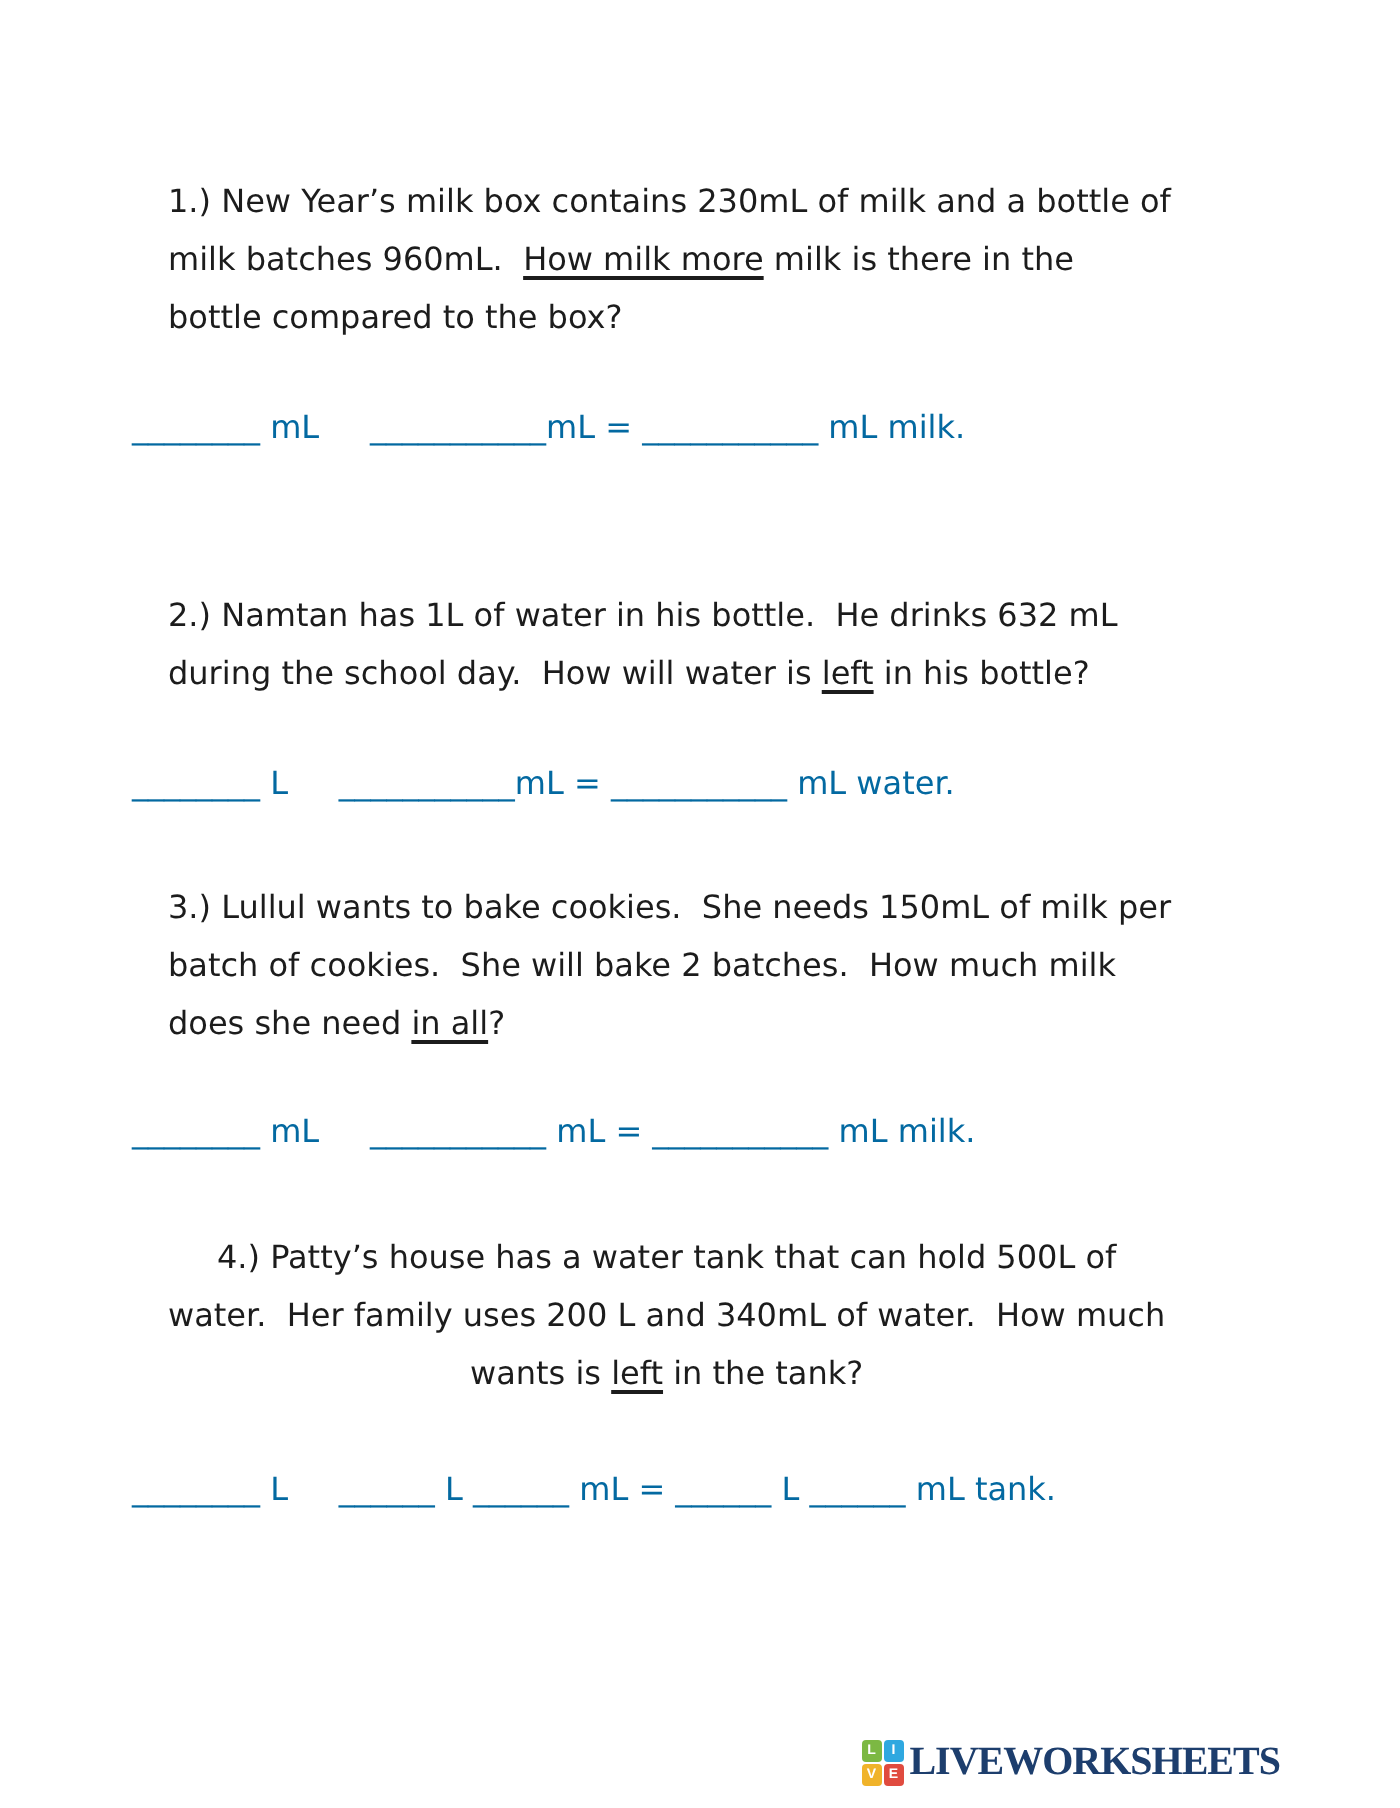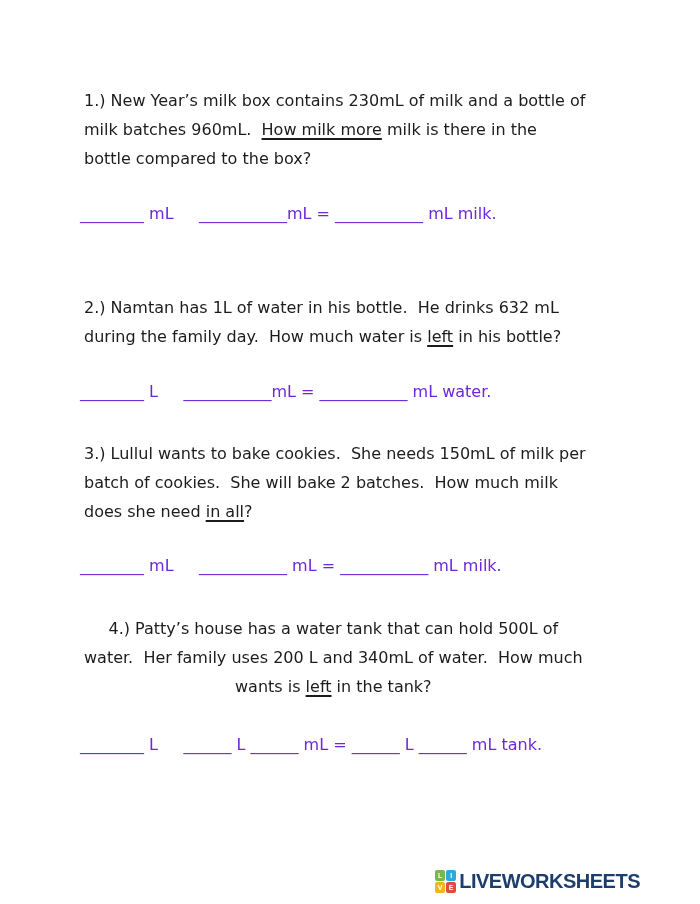--- a/index.html
+++ b/index.html
@@ -33,11 +33,11 @@
   }
   .answer-line {
     position: absolute;
-    left: 80px;
+    left: 66px;
     white-space: pre;
     font-size: 16px;
     line-height: 22px;
-    color: #6d28d9;
+    color: #0369a1;
   }
   .footer-logo {
     position: absolute;

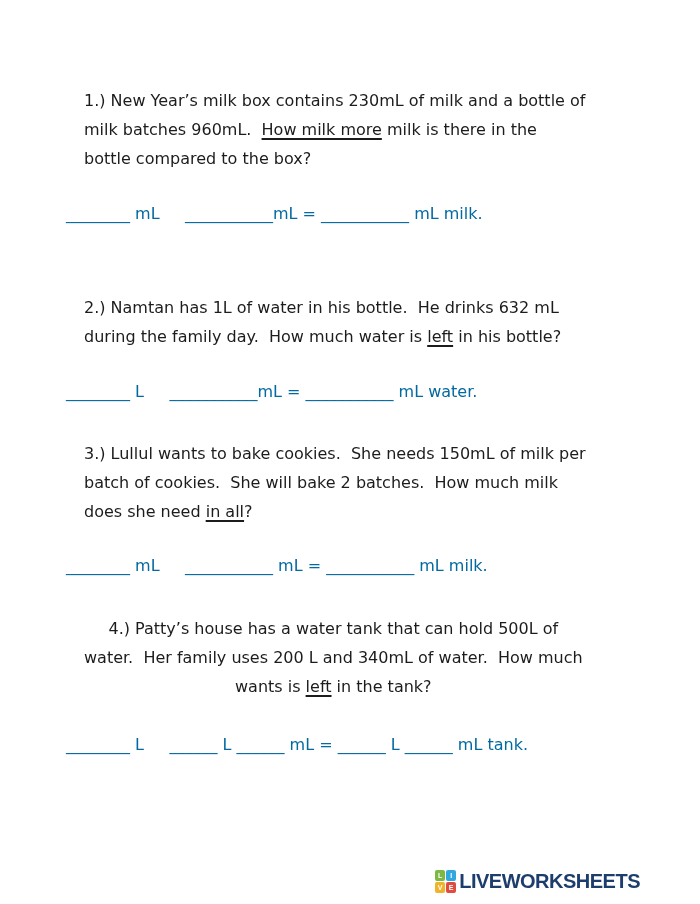--- a/index.html
+++ b/index.html
@@ -85,7 +85,7 @@
 
   <div class="qblock" style="top: 293px;">
     <div class="qline">2.) Namtan has 1L of water in his bottle.  He drinks 632 mL</div>
-    <div class="qline"><span>during the family day.  How much water is </span><span class="u">left</span><span> in his bottle?</span></div>
+    <div class="qline"><span>during the school day.  How will water is </span><span class="u">left</span><span> in his bottle?</span></div>
   </div>
   <div class="answer-line" style="top: 381px;">________ L     ___________mL = ___________ mL water.</div>
 

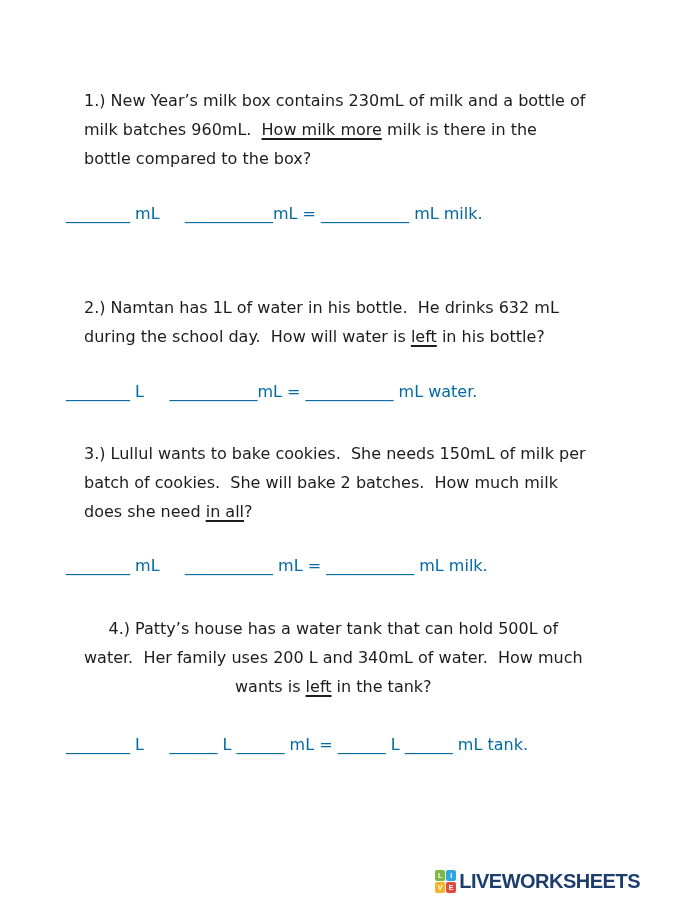--- a/index.html
+++ b/index.html
@@ -65,7 +65,7 @@
     line-height: 1;
   }
   .logo-word {
-    font-family: Liberation Sans, sans-serif;
+    font-family: Liberation Serif, serif;
     font-weight: bold;
     font-size: 20px;
     letter-spacing: -0.5px;

